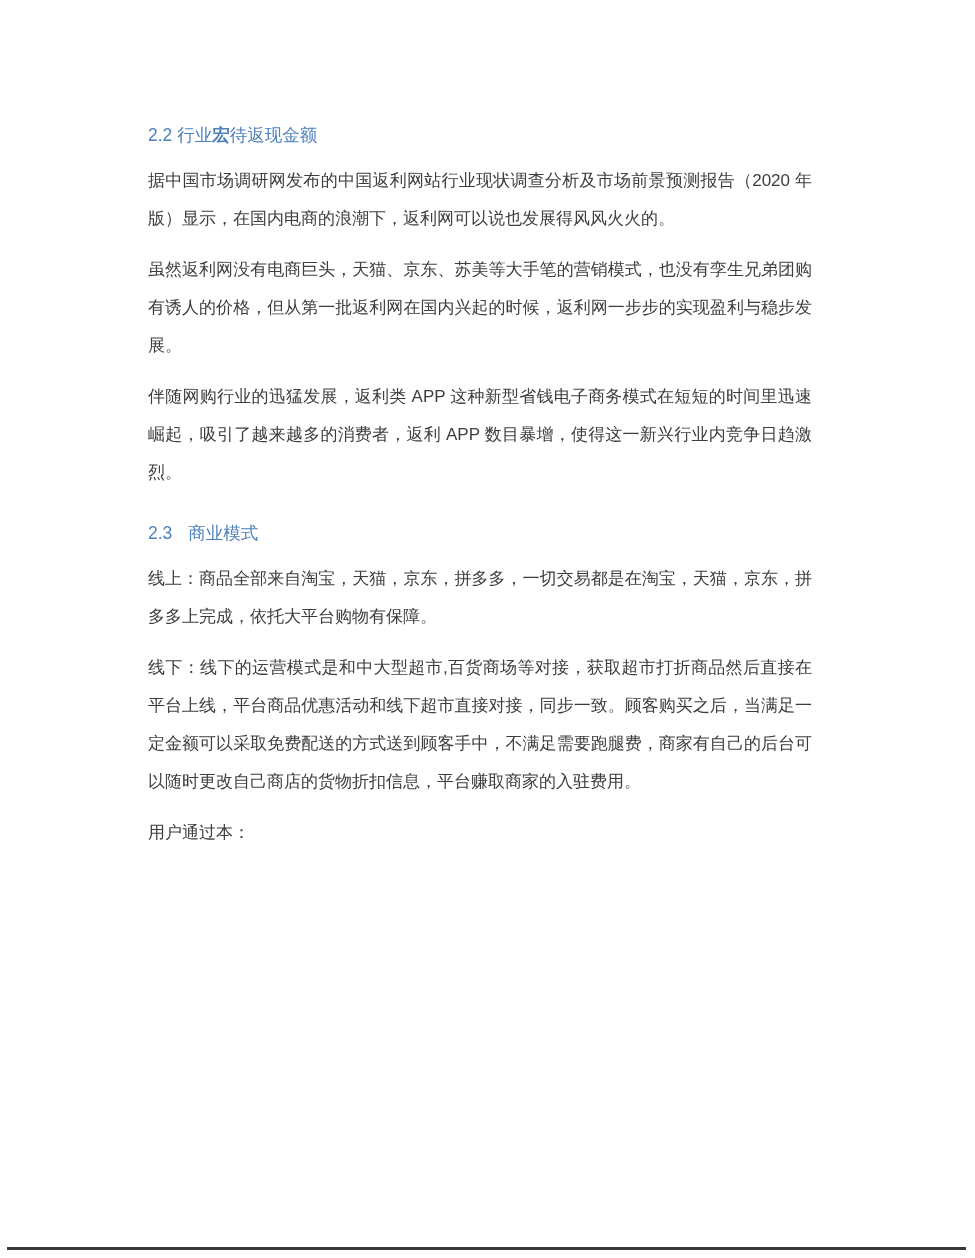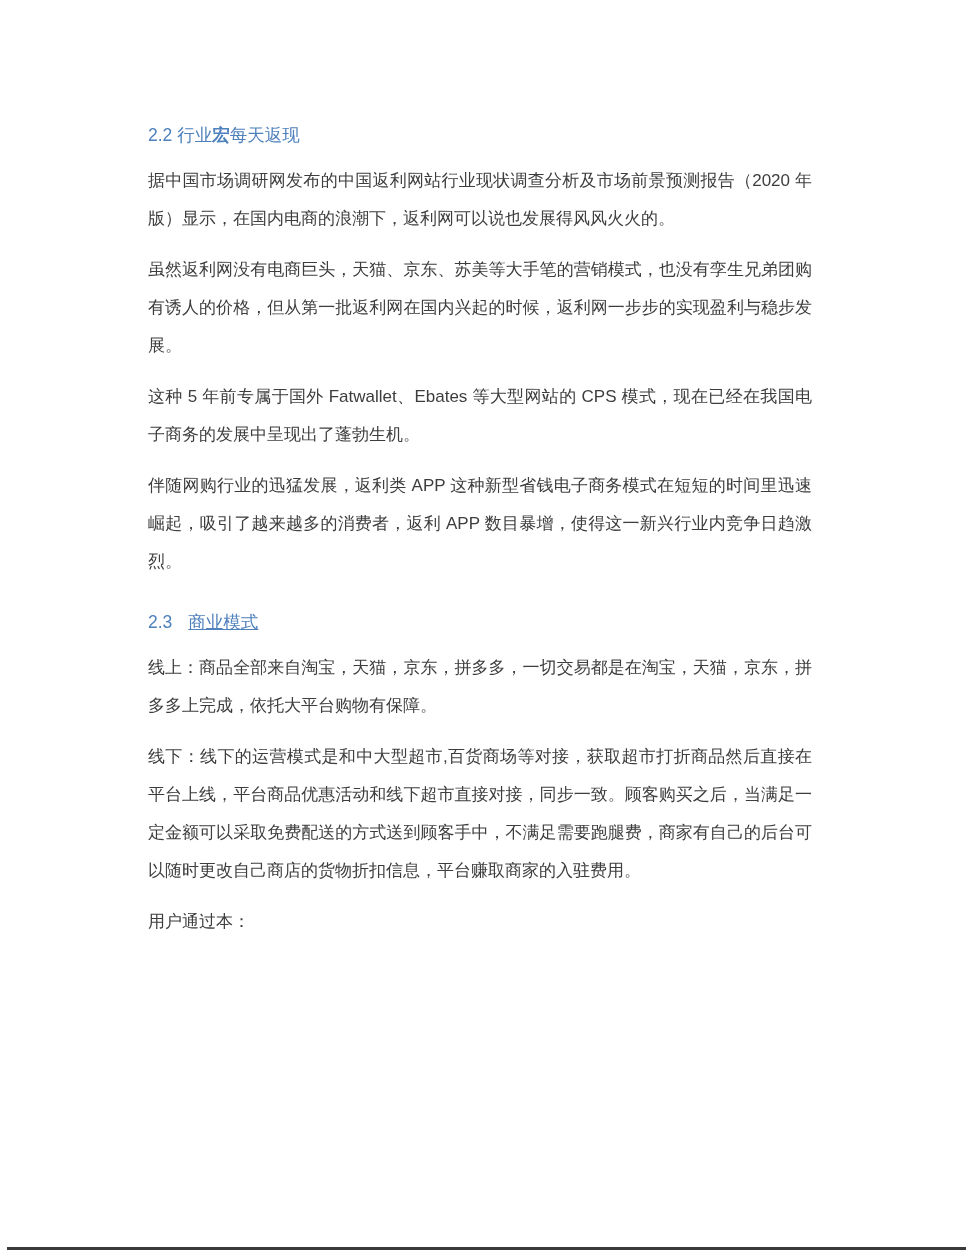--- a/index.html
+++ b/index.html
@@ -60,7 +60,7 @@
 
 <div class="page-content">
 
-  <h2 class="heading"><span>2.2 行业</span><span class="bold-char">宏</span><span>每天返现</span></h2>
+  <h2 class="heading"><span>2.2 行业</span><span class="bold-char">宏</span><span>待返现金额</span></h2>
 
   <p class="para">据中国市场调研网发布的中国返利网站行业现状调查分析及市场前景预测报告（2020 年版）显示，在国内电商的浪潮下，返利网可以说也发展得风风火火的。</p>
 

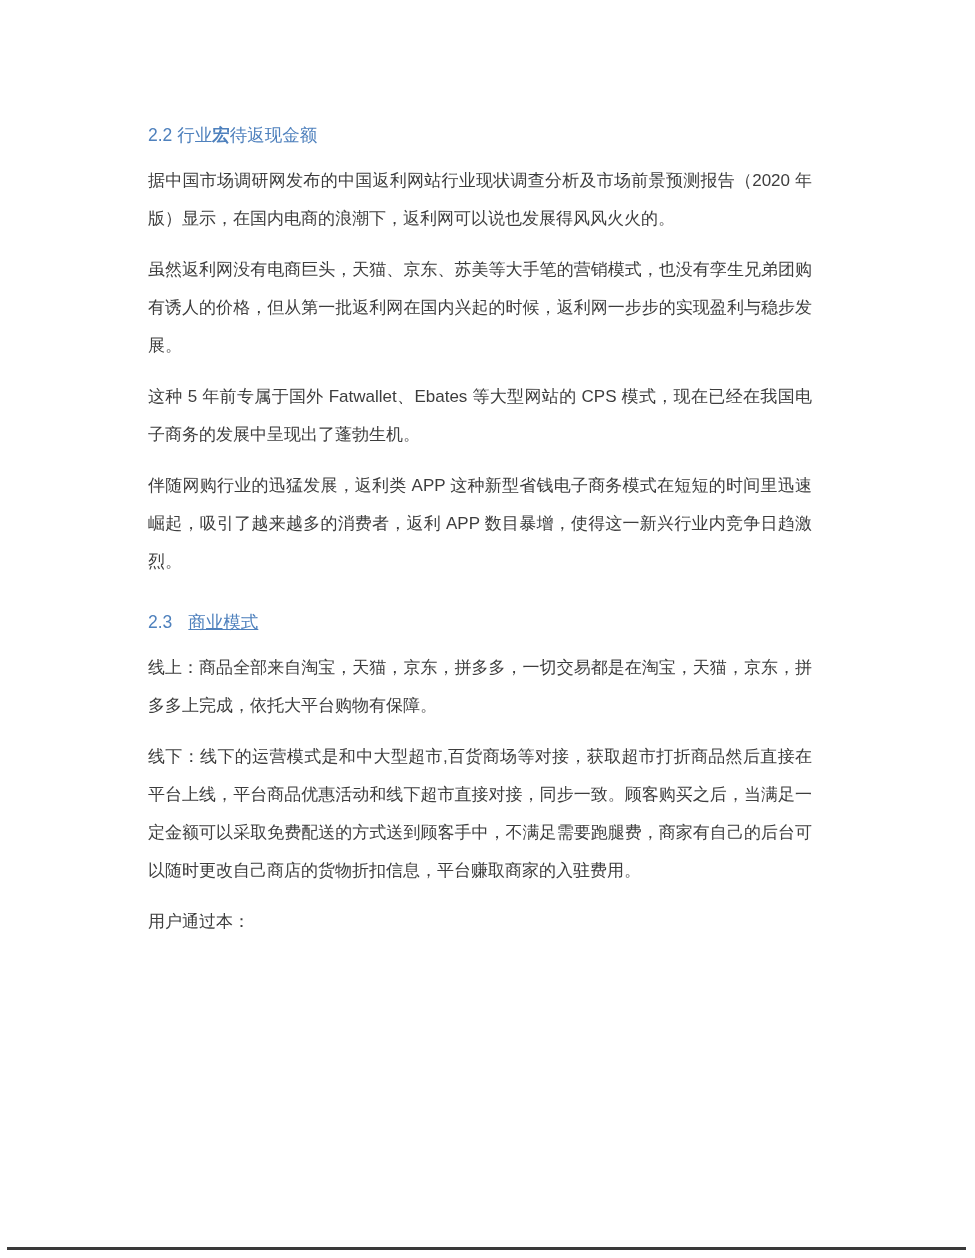--- a/index.html
+++ b/index.html
@@ -67,7 +67,6 @@
   <p class="para">虽然返利网没有电商巨头，天猫、京东、苏美等大手笔的营销模式，也没有孪生兄弟团购有诱人的价格，但从第一批返利网在国内兴起的时候，返利网一步步的实现盈利与稳步发展。</p>
 
 
-  <p class="para">这种 5 年前专属于国外 Fatwallet、Ebates 等大型网站的 CPS 模式，现在已经在我国电子商务的发展中呈现出了蓬勃生机。</p>
 
   <p class="para">伴随网购行业的迅猛发展，返利类 APP 这种新型省钱电子商务模式在短短的时间里迅速崛起，吸引了越来越多的消费者，返利 APP 数目暴增，使得这一新兴行业内竞争日趋激烈。</p>
 

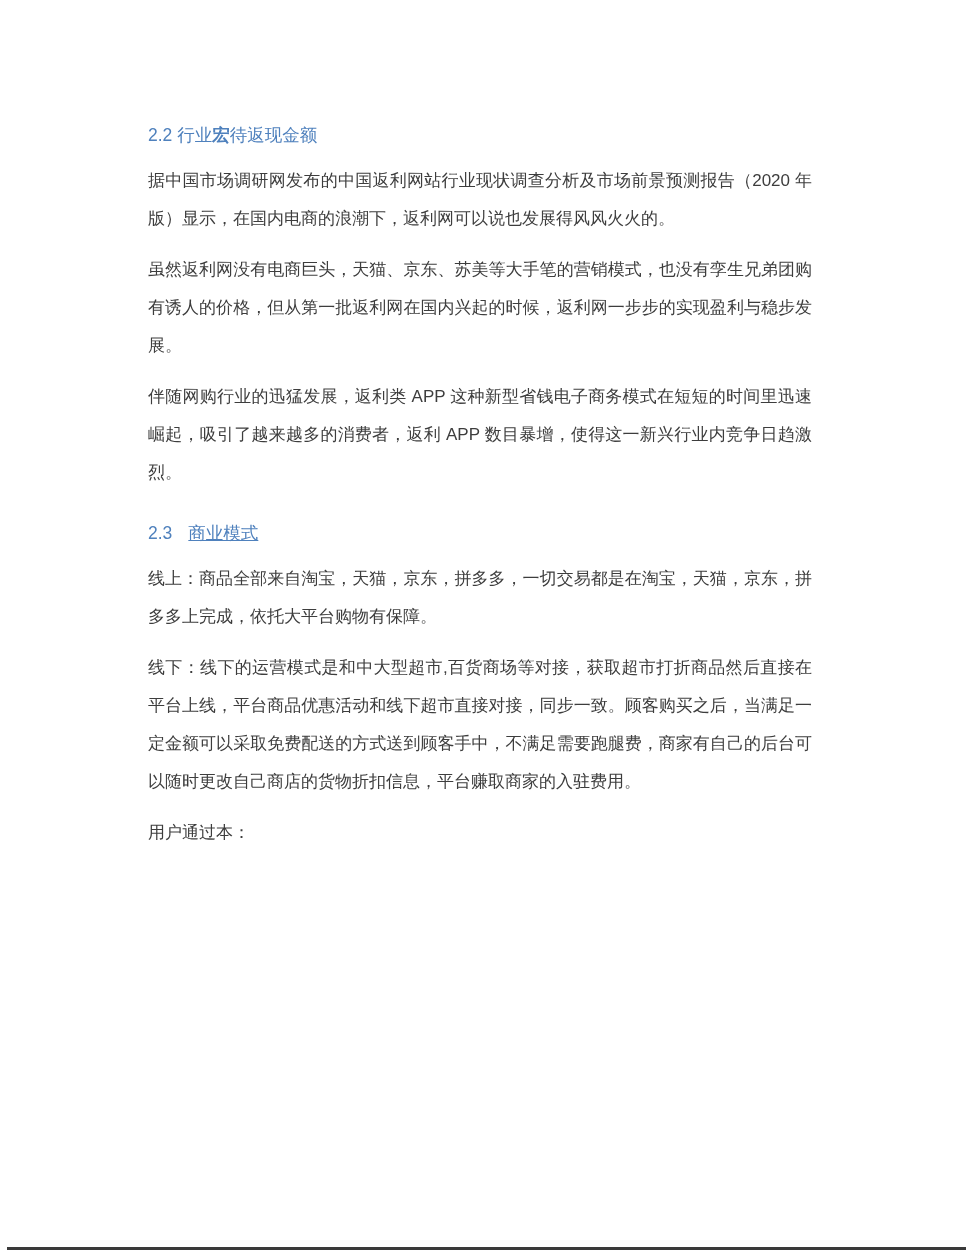--- a/index.html
+++ b/index.html
@@ -37,7 +37,6 @@
   }
   .heading.second {
     margin-top: 28px;
-    text-decoration: underline;
   }
   .heading .bold-char {
     font-weight: bold;

